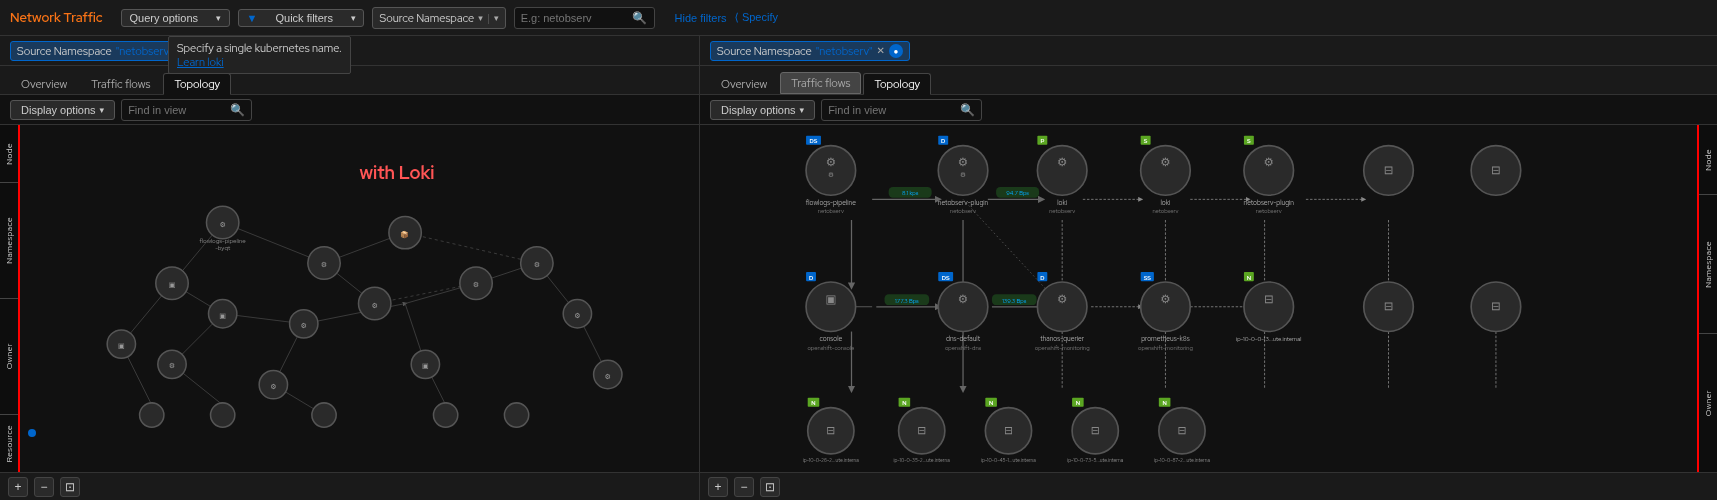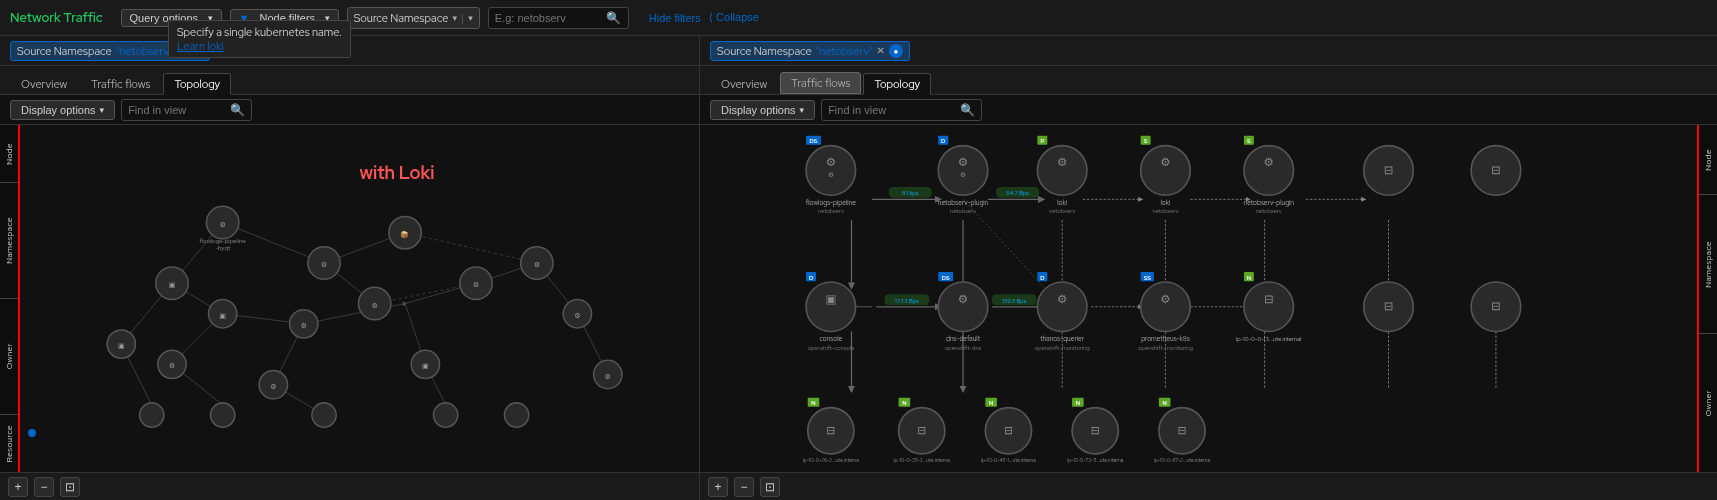--- a/index.html
+++ b/index.html
@@ -104,7 +104,7 @@
 <body>
 
 <div style="background:#1a1a1a; border-bottom:1px solid #333; padding:4px 10px; display:flex; align-items:center; gap:8px; height:36px; flex-shrink:0; position:relative;">
-  <span style="color:#22c55e; font-size:13px; font-weight:600; margin-right:10px;">Network Traffic</span>
+  <span style="color:#f97316; font-size:13px; font-weight:600; margin-right:10px;">Network Traffic</span>
 
   <button class="btn-sm">
     <span>Query options</span>

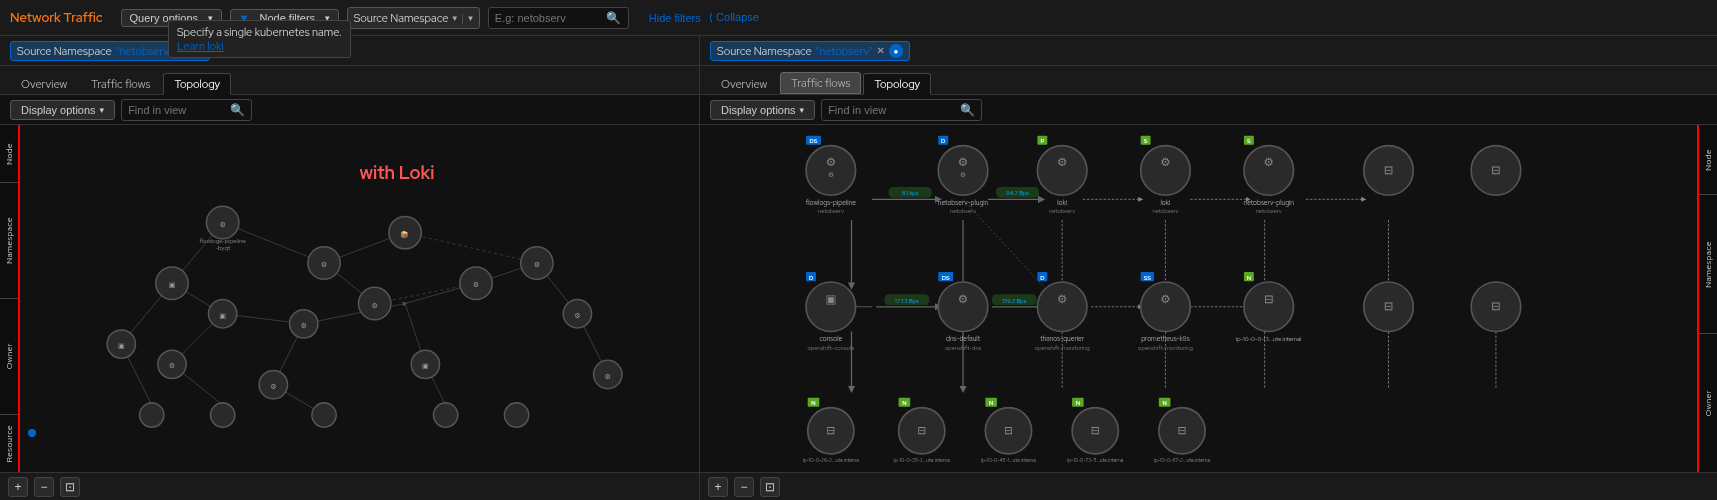--- a/index.html
+++ b/index.html
@@ -24,7 +24,7 @@
       font-size: 11px;
       display: flex;
       align-items: center;
-      gap: 10px;
+      gap: 18px;
     }
     .search-box {
       display: flex; align-items: center;

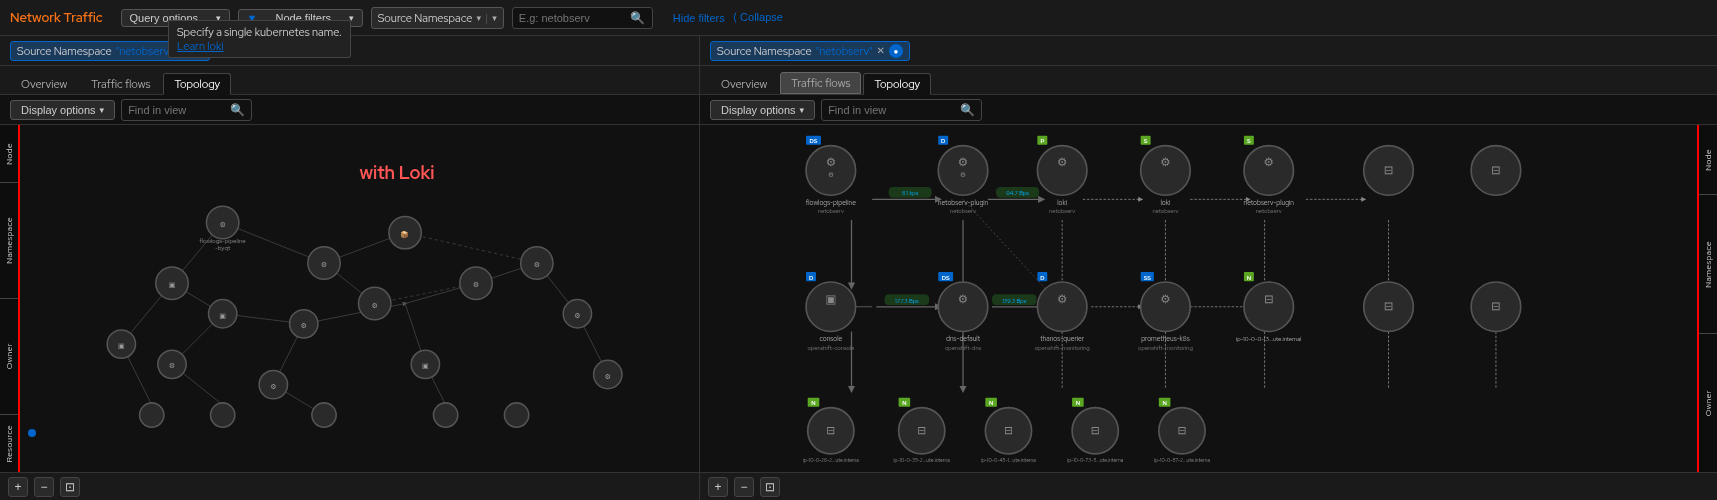--- a/index.html
+++ b/index.html
@@ -113,7 +113,7 @@
 
   <button class="btn-sm">
     <span style="color:#06c;">▼</span>
-    <span>Node filters</span>
+    <span>Quick filters</span>
     <span style="font-size:9px;">▾</span>
   </button>
 

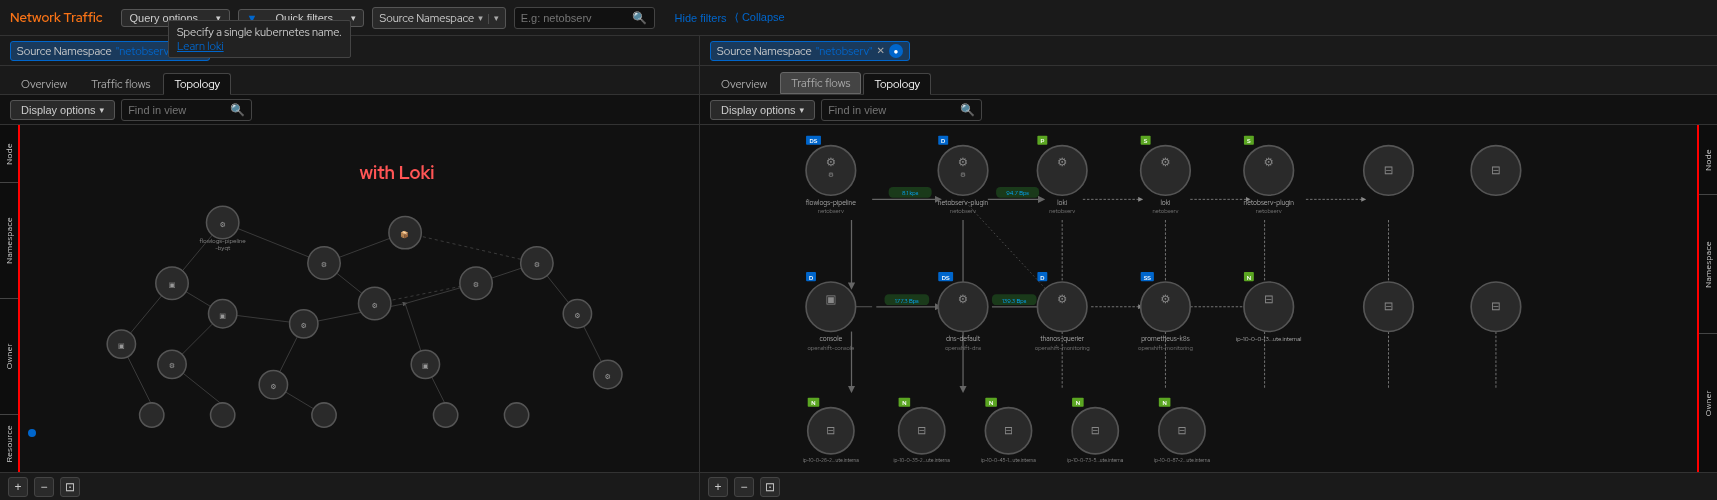--- a/index.html
+++ b/index.html
@@ -134,7 +134,7 @@
   </button>
   <button class="collapse-btn">
     <span>⟨</span>
-    <span>Collapse</span>
+    <span>Specify</span>
   </button>
 
   <div style="position:absolute; top:20px; left:168px; background:#222; border:1px solid #444; padding:4px 8px; font-size:11px; color:#ccc; z-index:100; border-radius:2px;">

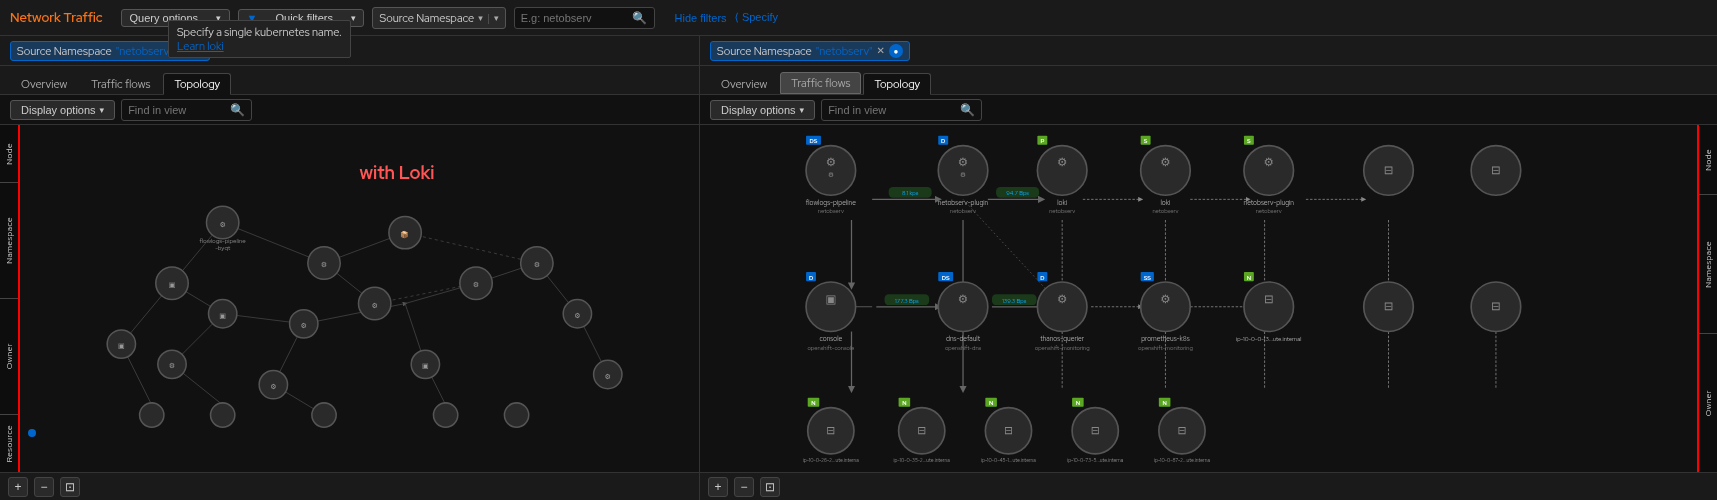--- a/index.html
+++ b/index.html
@@ -137,7 +137,7 @@
     <span>Specify</span>
   </button>
 
-  <div style="position:absolute; top:20px; left:168px; background:#222; border:1px solid #444; padding:4px 8px; font-size:11px; color:#ccc; z-index:100; border-radius:2px;">
+  <div style="position:absolute; top:36px; left:168px; background:#222; border:1px solid #444; padding:4px 8px; font-size:11px; color:#ccc; z-index:100; border-radius:2px;">
     <span>Specify a single kubernetes name.</span><br>
     <span class="link-hint">Learn loki</span>
   </div>

